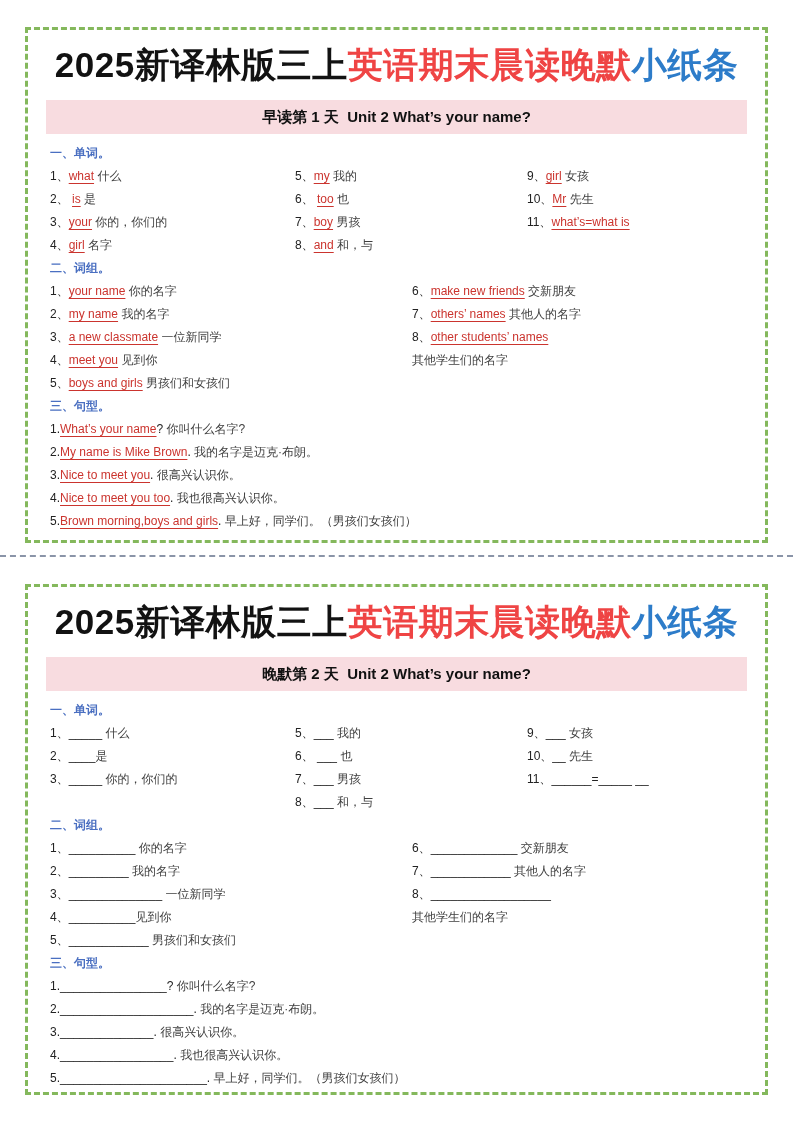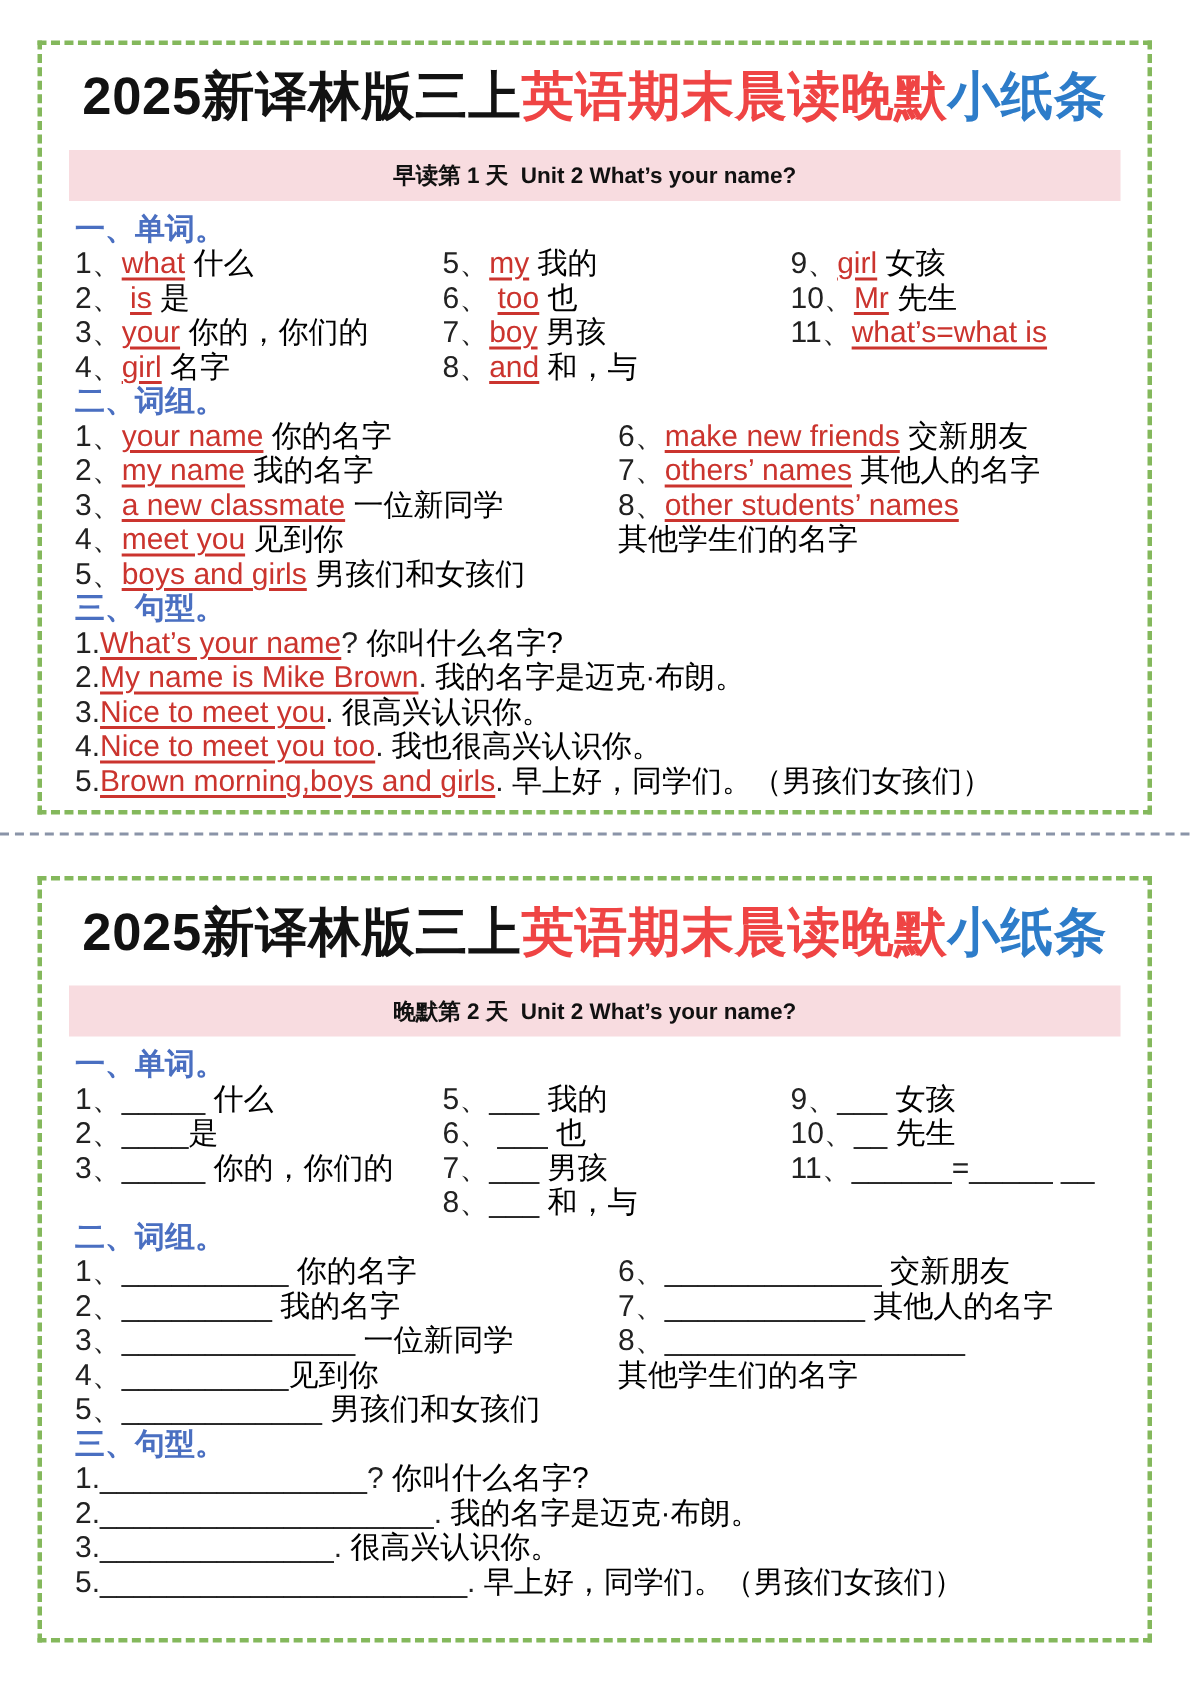--- a/index.html
+++ b/index.html
@@ -18,7 +18,7 @@
   .t-blue{color:#2d7cc9;}
   .banner{margin:12px 18px 8px 18px;background:#f8dce0;text-align:center;
           font-weight:bold;font-size:15px;color:#111;padding:8px 0 7px 0;white-space:pre;}
-  .content{padding:0 10px 0 22px;font-size:20px;}
+  .content{padding:0 10px 0 22px;font-size:12px;}
   .sec{color:#4a6fc1;font-weight:bold;line-height:23px;white-space:pre;}
   .row{line-height:23px;white-space:pre;}
   .num{color:#222;}

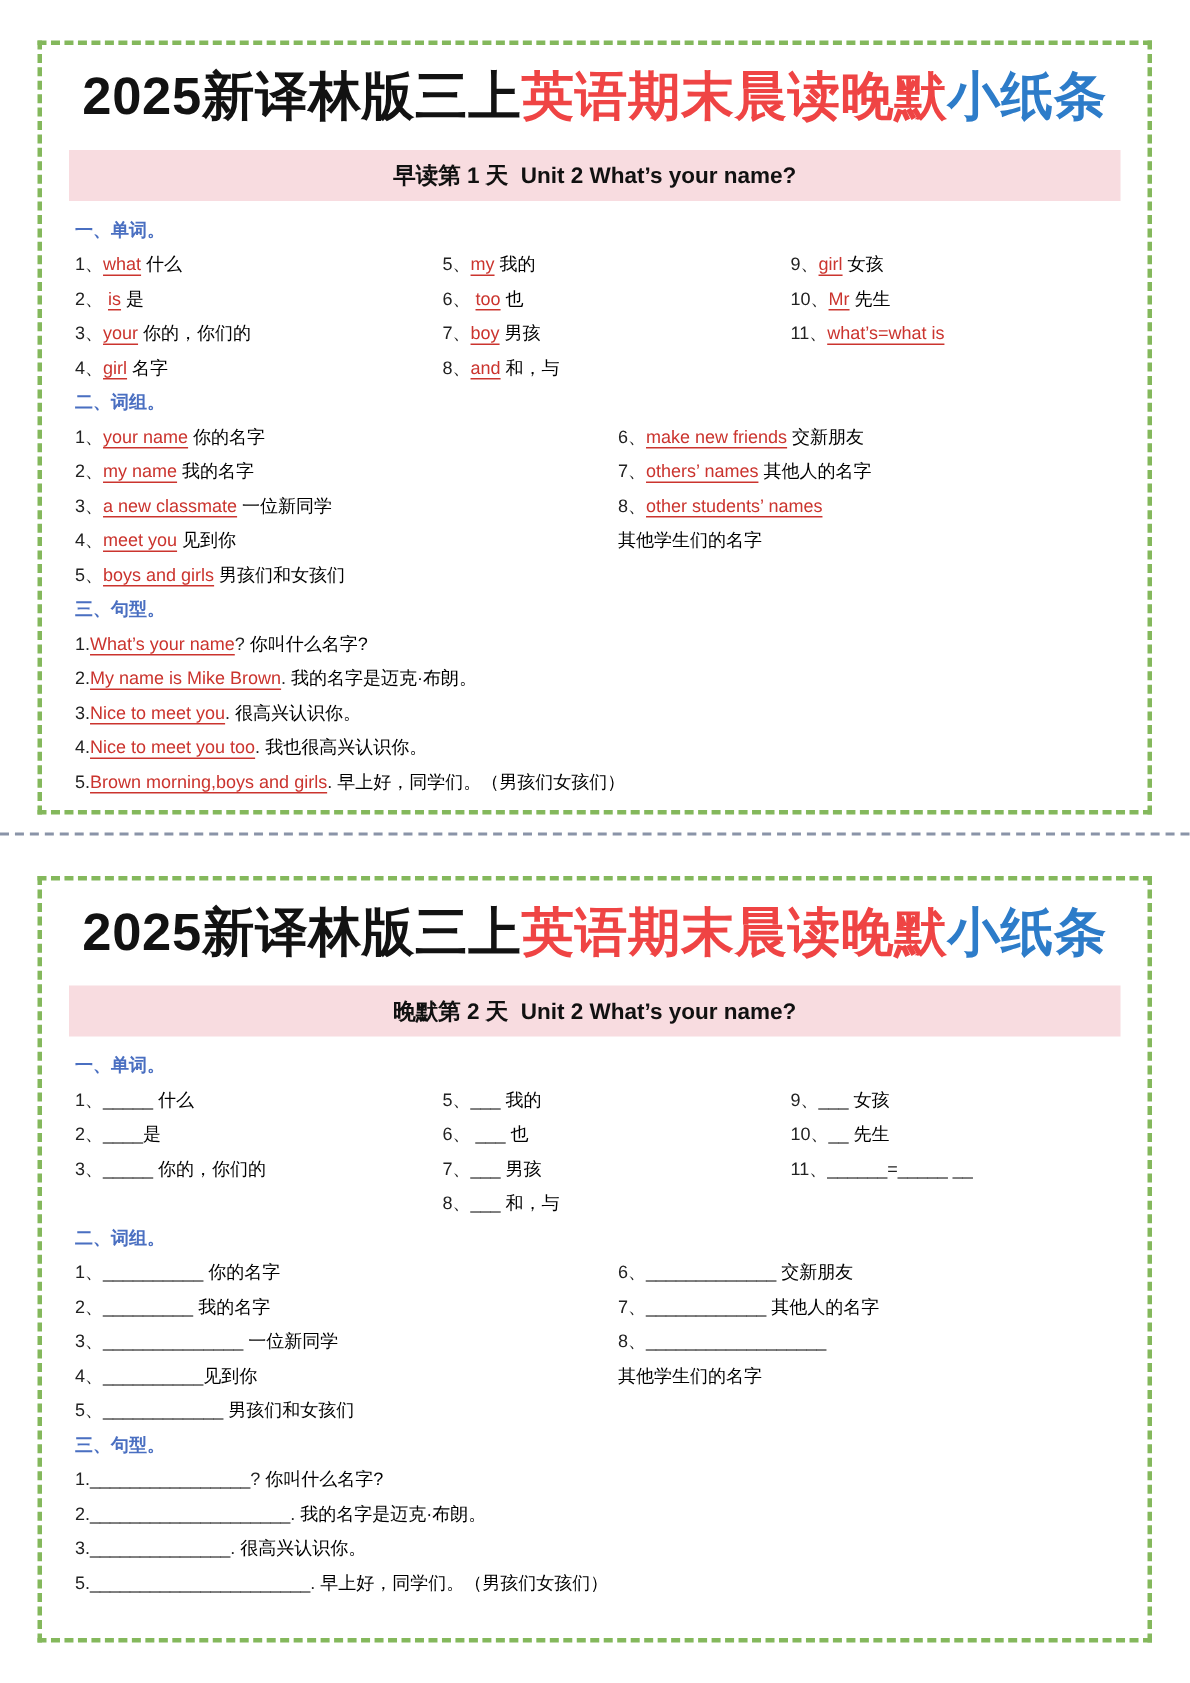--- a/index.html
+++ b/index.html
@@ -22,7 +22,7 @@
   .sec{color:#4a6fc1;font-weight:bold;line-height:23px;white-space:pre;}
   .row{line-height:23px;white-space:pre;}
   .num{color:#222;}
-  .cn{color:#000000;}
+  .cn{color:#404040;}
   .en{color:#cb342e;text-decoration:underline;text-decoration-color:#cb342e;
       text-underline-offset:3px;}
   .blank{color:#222;letter-spacing:0;}

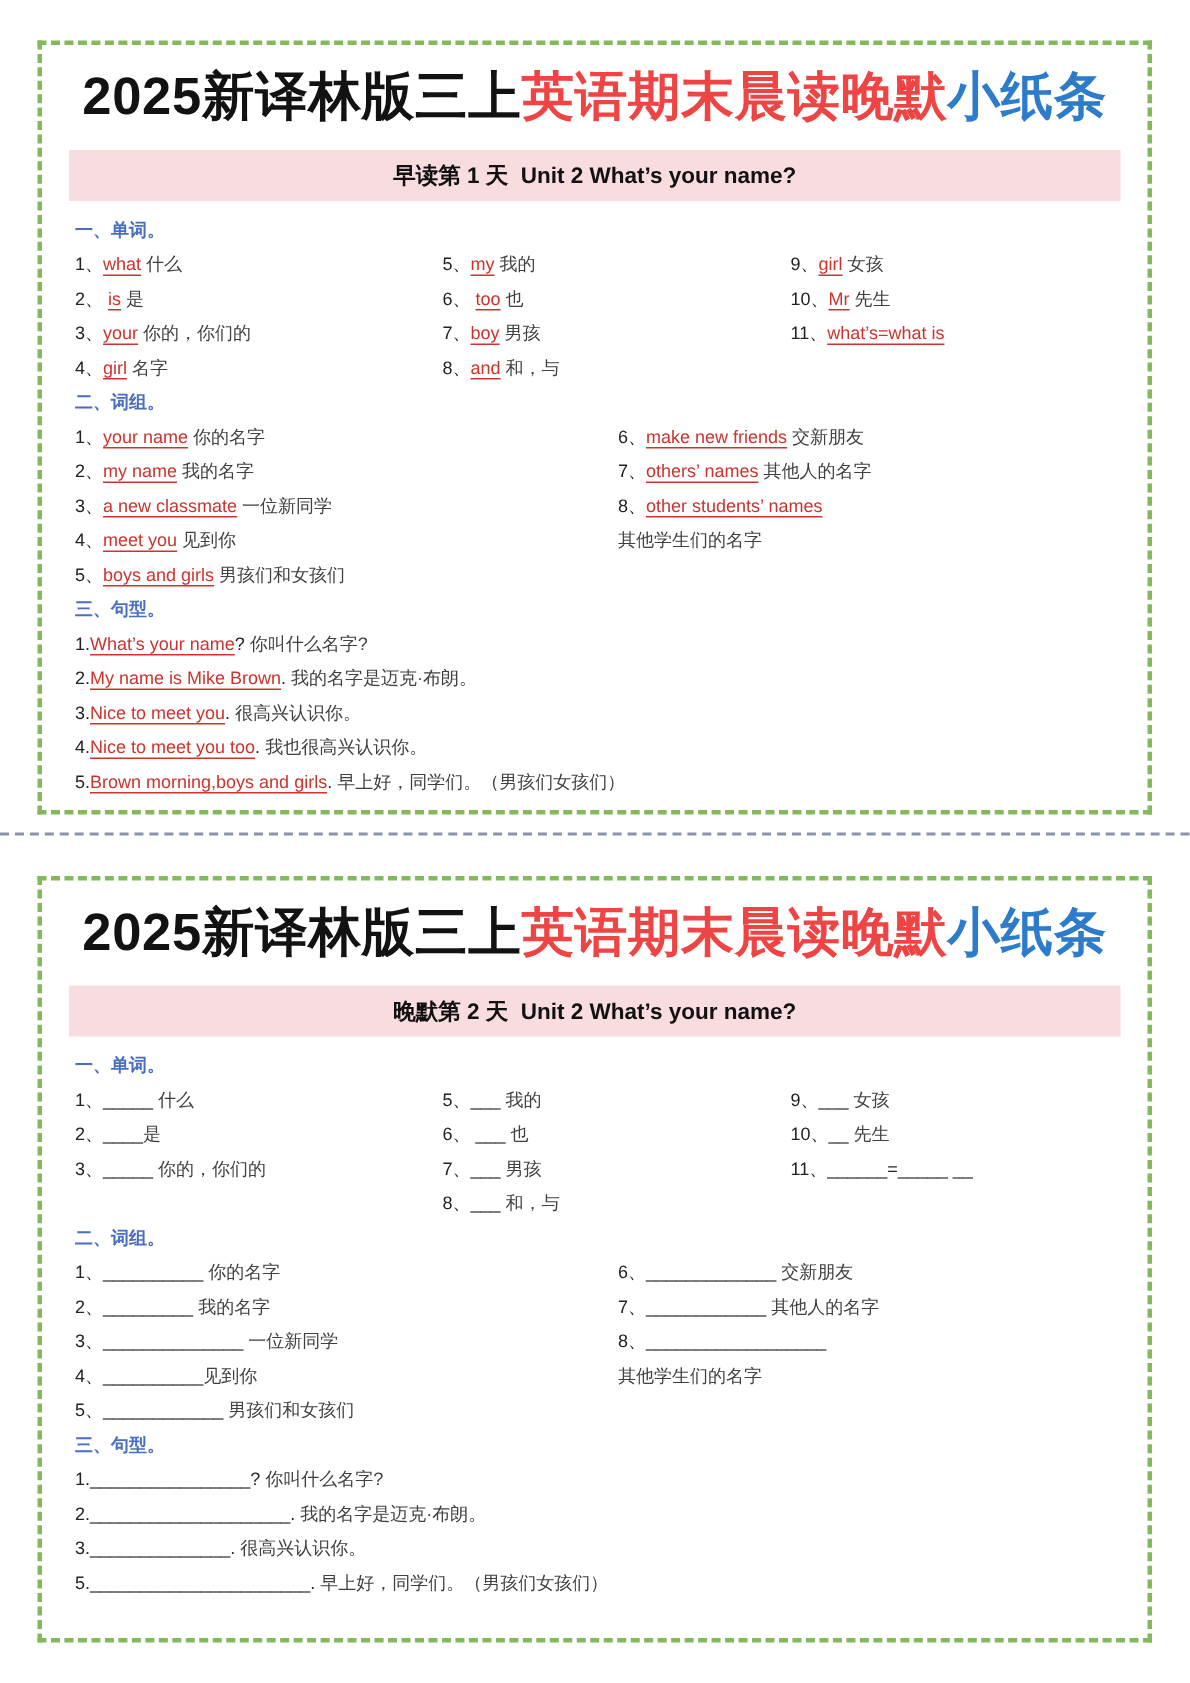--- a/index.html
+++ b/index.html
@@ -129,6 +129,7 @@
       <div class="row"><span class="num">1.</span><span class="blank">________________</span><span class="num">?</span><span class="cn"> 你叫什么名字?</span></div>
       <div class="row"><span class="num">2.</span><span class="blank">____________________</span><span class="num">.</span><span class="cn"> 我的名字是迈克·布朗。</span></div>
       <div class="row"><span class="num">3.</span><span class="blank">______________</span><span class="num">.</span><span class="cn"> 很高兴认识你。</span></div>
+      <div class="row"><span class="num">4.</span><span class="blank">_________________</span><span class="num">.</span><span class="cn"> 我也很高兴认识你。</span></div>
       <div class="row"><span class="num">5.</span><span class="blank">______________________</span><span class="num">.</span><span class="cn"> 早上好，同学们。（男孩们女孩们）</span></div>
     </div>
   </div>

